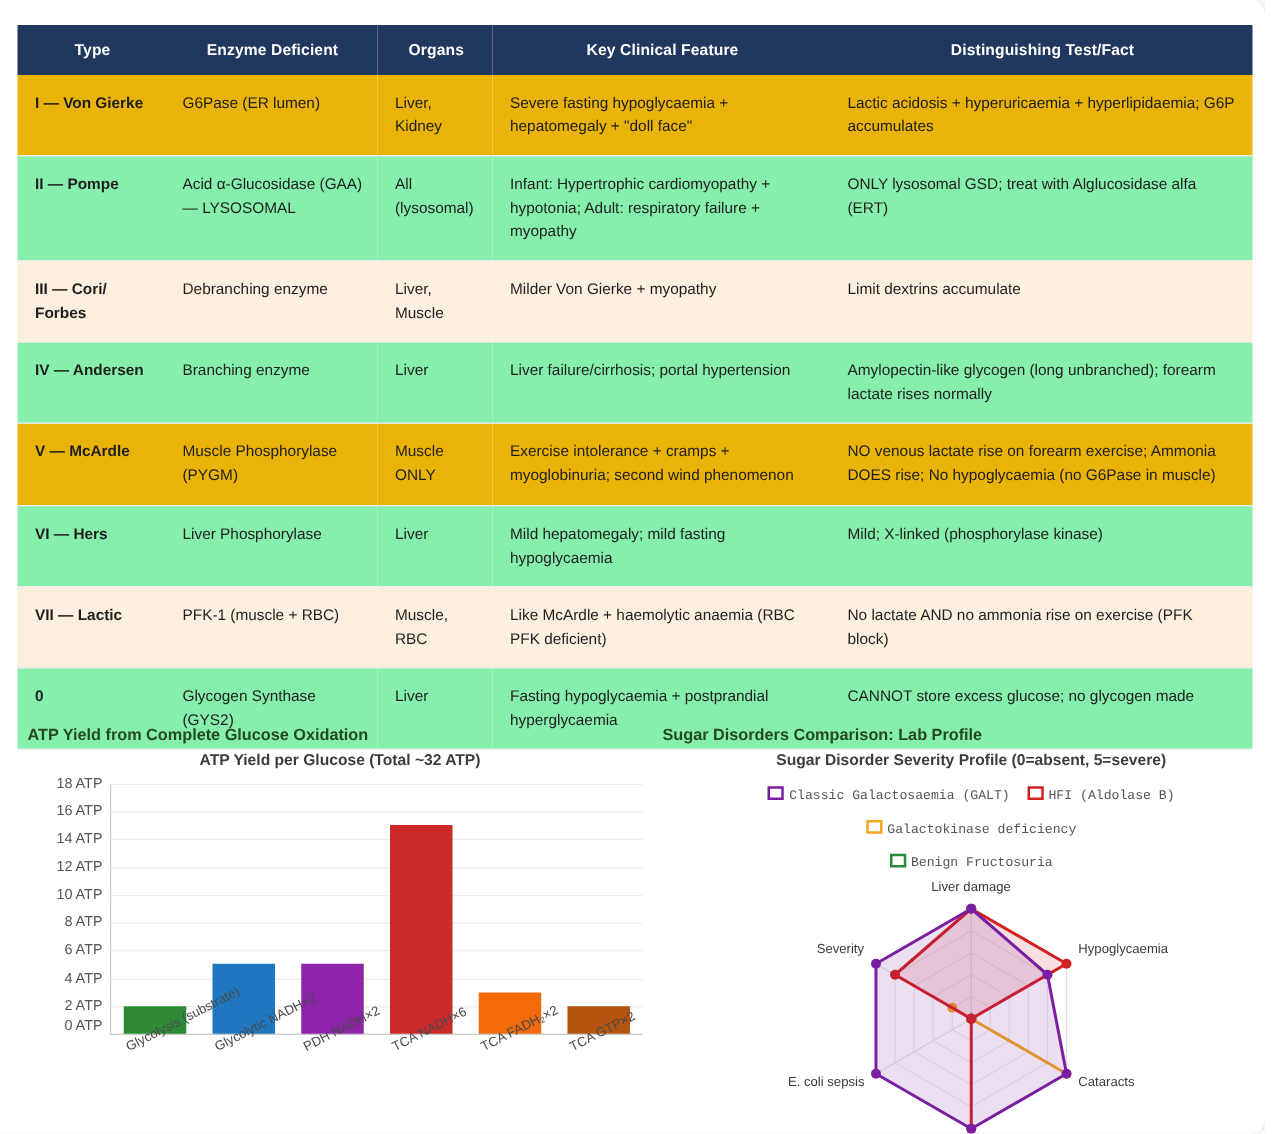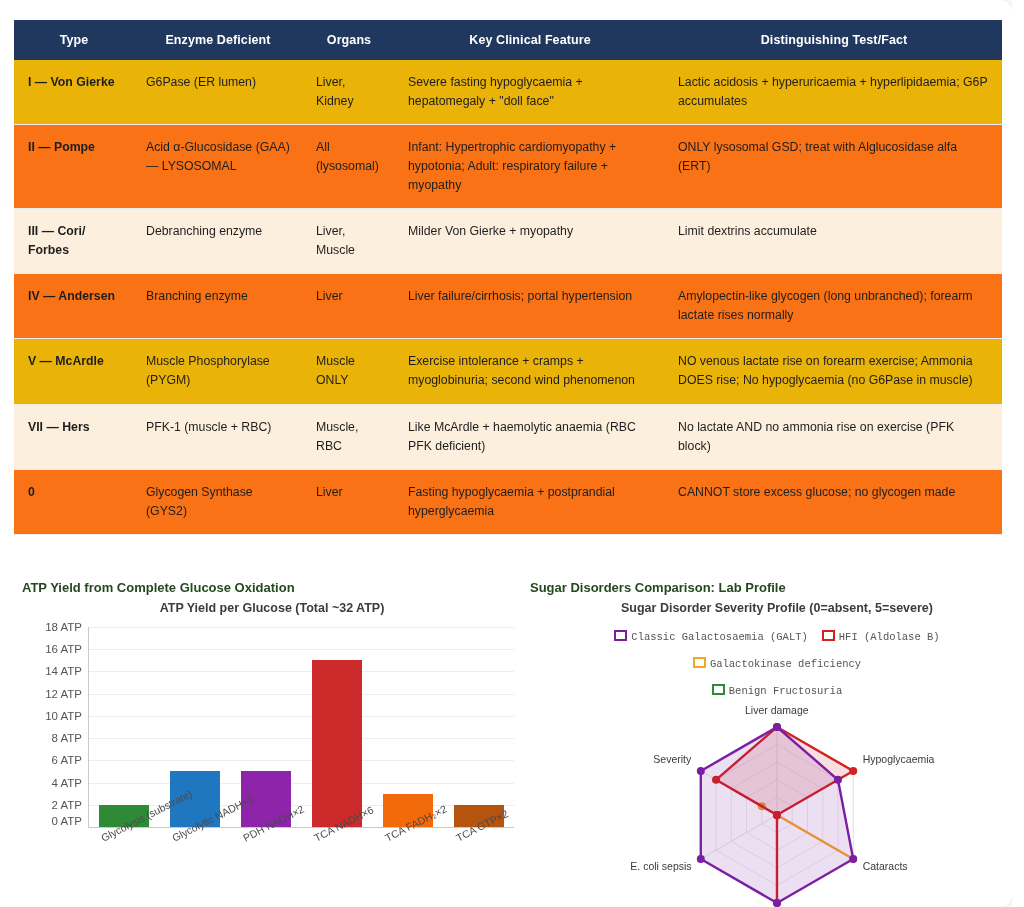--- a/index.html
+++ b/index.html
@@ -41,7 +41,7 @@
   }
   table.gsd td.type{ font-weight:bold; }
   tr.r-pink  td{ background:#eab308; }
-  tr.r-green td{ background:#f97316; }
+  tr.r-green td{ background:#86efac; }
   tr.r-orange td{ background:#fdefdd; }
   .c1{width:118px;} .c2{width:170px;} .c3{width:92px;} .c4{width:270px;} .c5{width:338px;}
 

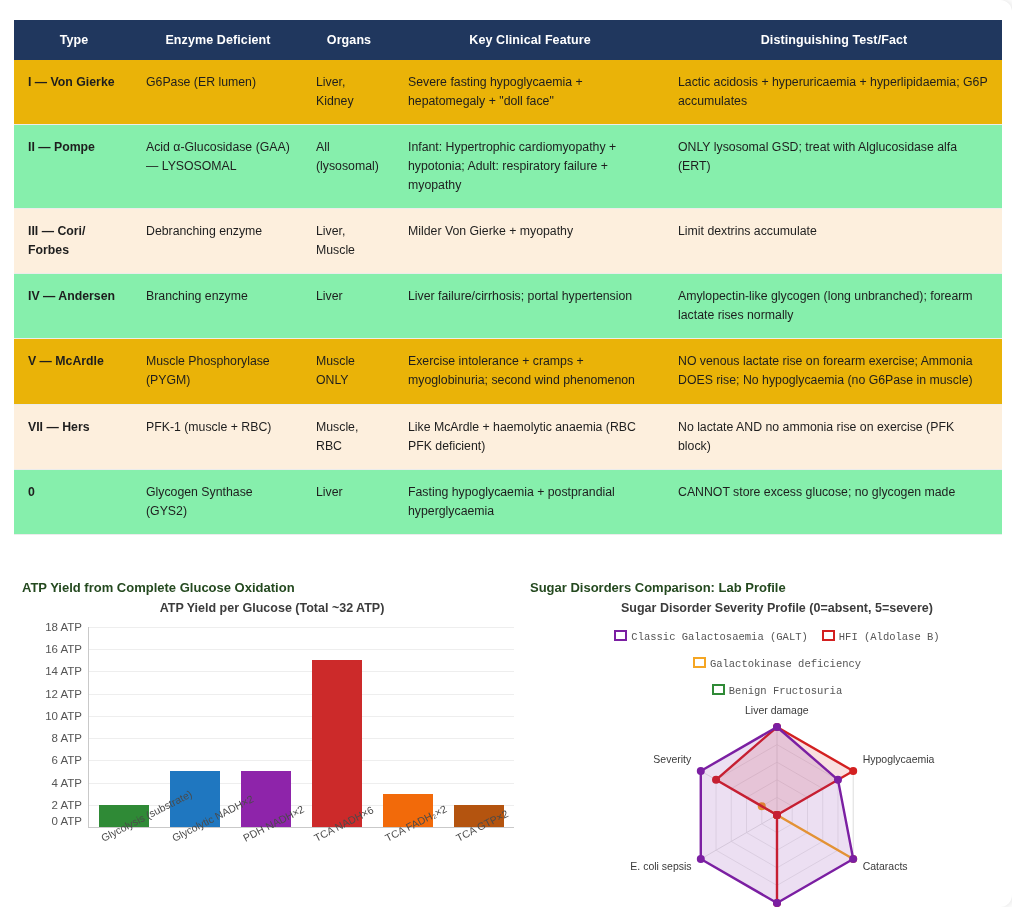--- a/index.html
+++ b/index.html
@@ -144,6 +144,13 @@
             <td>Muscle ONLY</td>
             <td>Exercise intolerance + cramps + myoglobinuria; second wind phenomenon</td>
             <td>NO venous lactate rise on forearm exercise; Ammonia DOES rise; No hypoglycaemia (no G6Pase in muscle)</td>
+          </tr>
+          <tr class="r-green">
+            <td class="type">VI — Hers</td>
+            <td>Liver Phosphorylase</td>
+            <td>Liver</td>
+            <td>Mild hepatomegaly; mild fasting hypoglycaemia</td>
+            <td>Mild; X-linked (phosphorylase kinase)</td>
           </tr>
           <tr class="r-orange">
             <td class="type">VII — Hers</td>

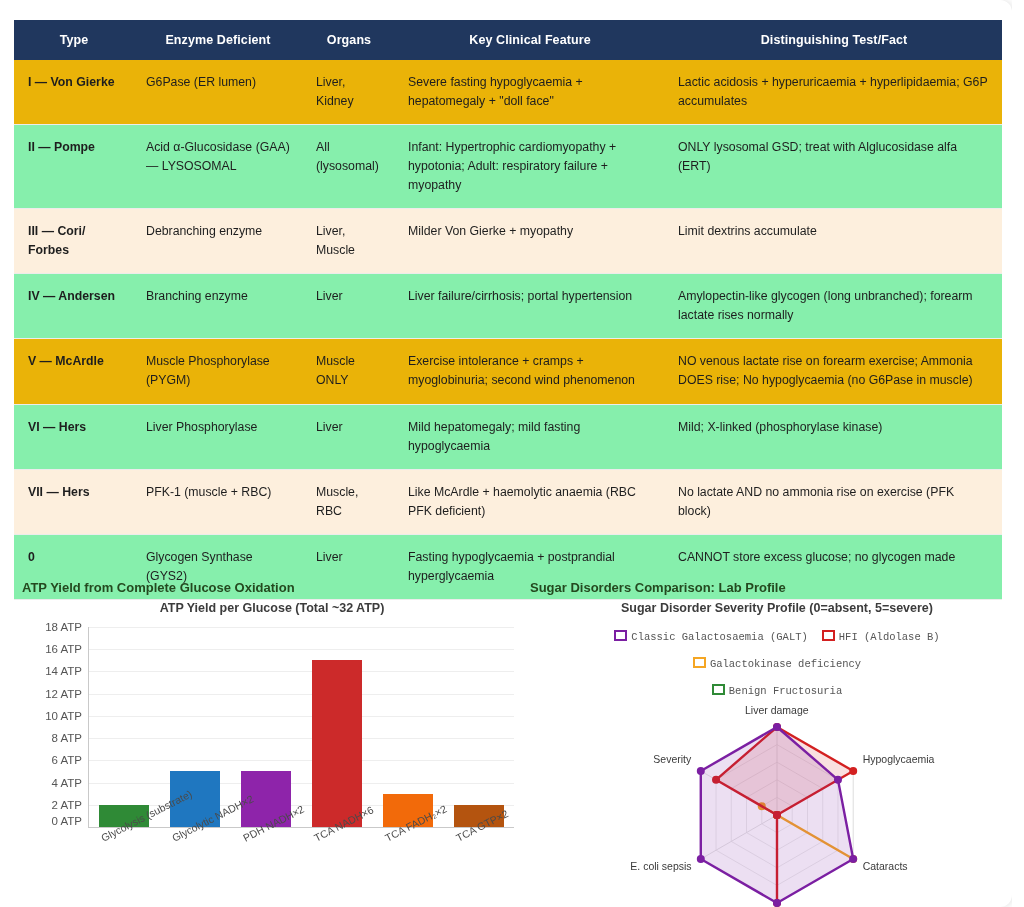--- a/index.html
+++ b/index.html
@@ -153,7 +153,7 @@
             <td>Mild; X-linked (phosphorylase kinase)</td>
           </tr>
           <tr class="r-orange">
-            <td class="type">VII — Hers</td>
+            <td class="type">VII — Lactic</td>
             <td>PFK-1 (muscle + RBC)</td>
             <td>Muscle, RBC</td>
             <td>Like McArdle + haemolytic anaemia (RBC PFK deficient)</td>

